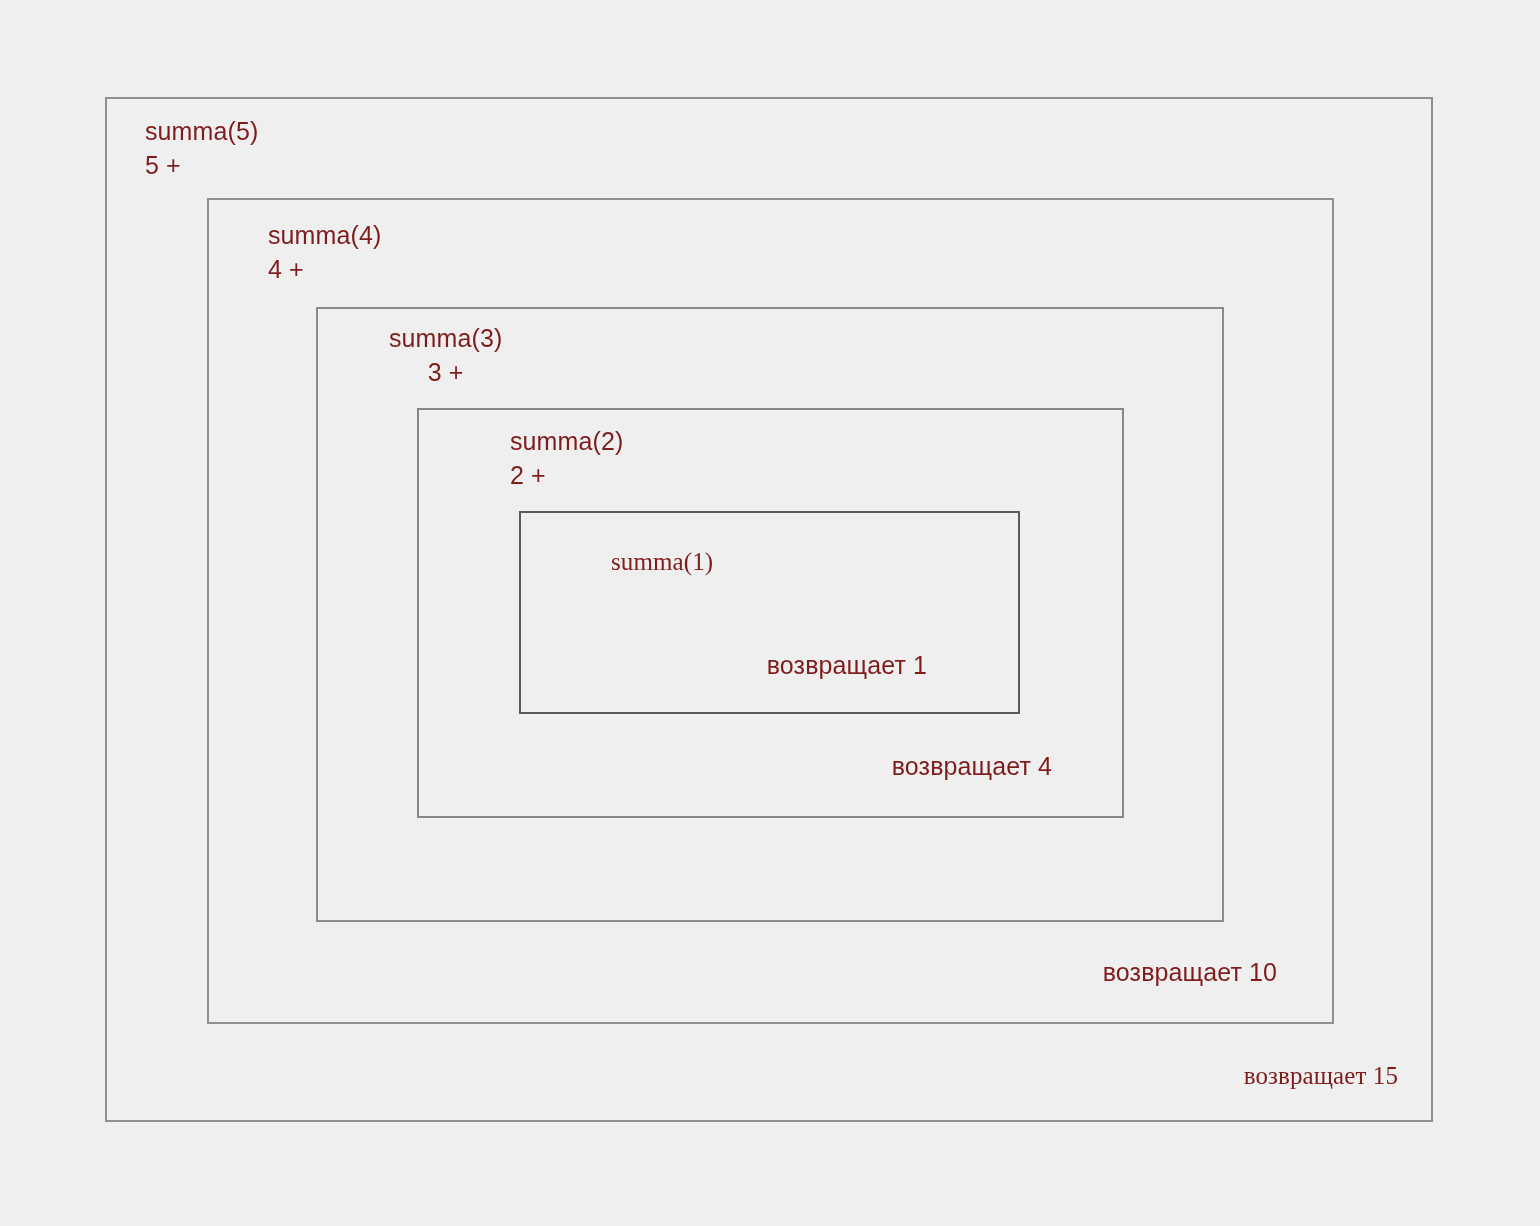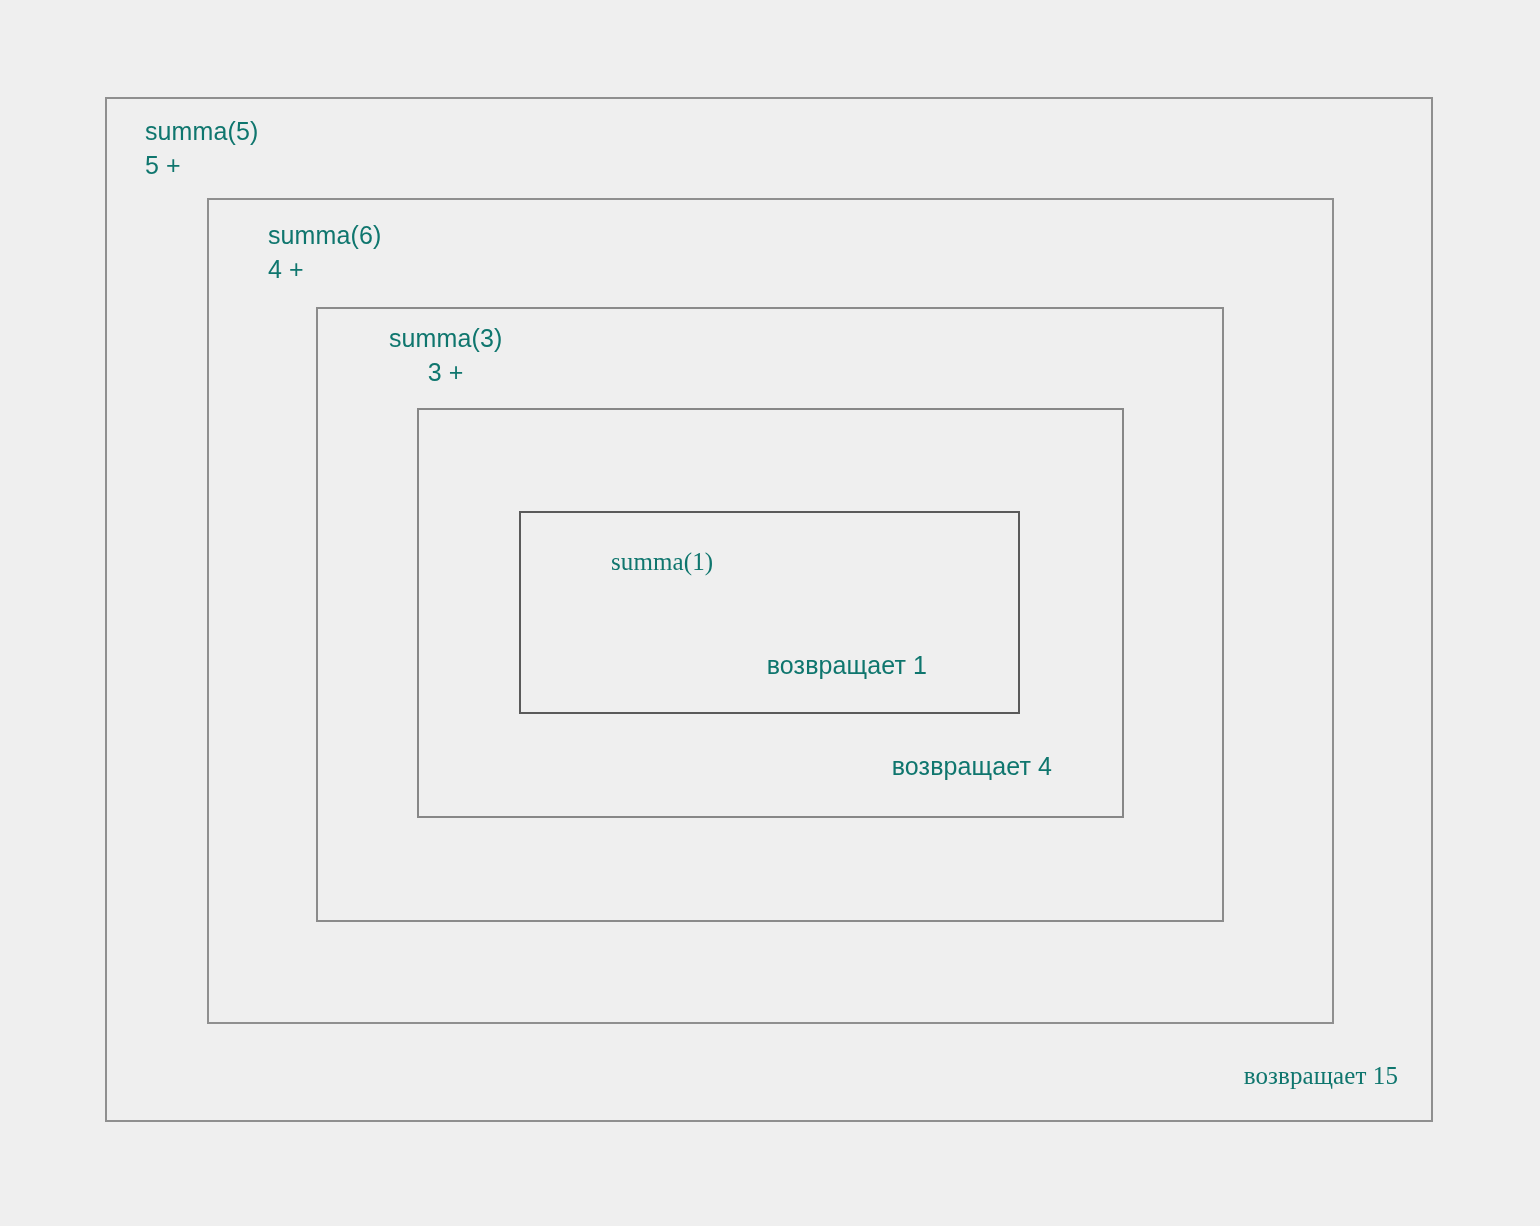--- a/index.html
+++ b/index.html
@@ -56,7 +56,7 @@
   
   .label {
     position: absolute;
-    color: #0f766e;
+    color: #7f1d1d;
     font-size: 25px;
     line-height: 34px;
     white-space: nowrap;

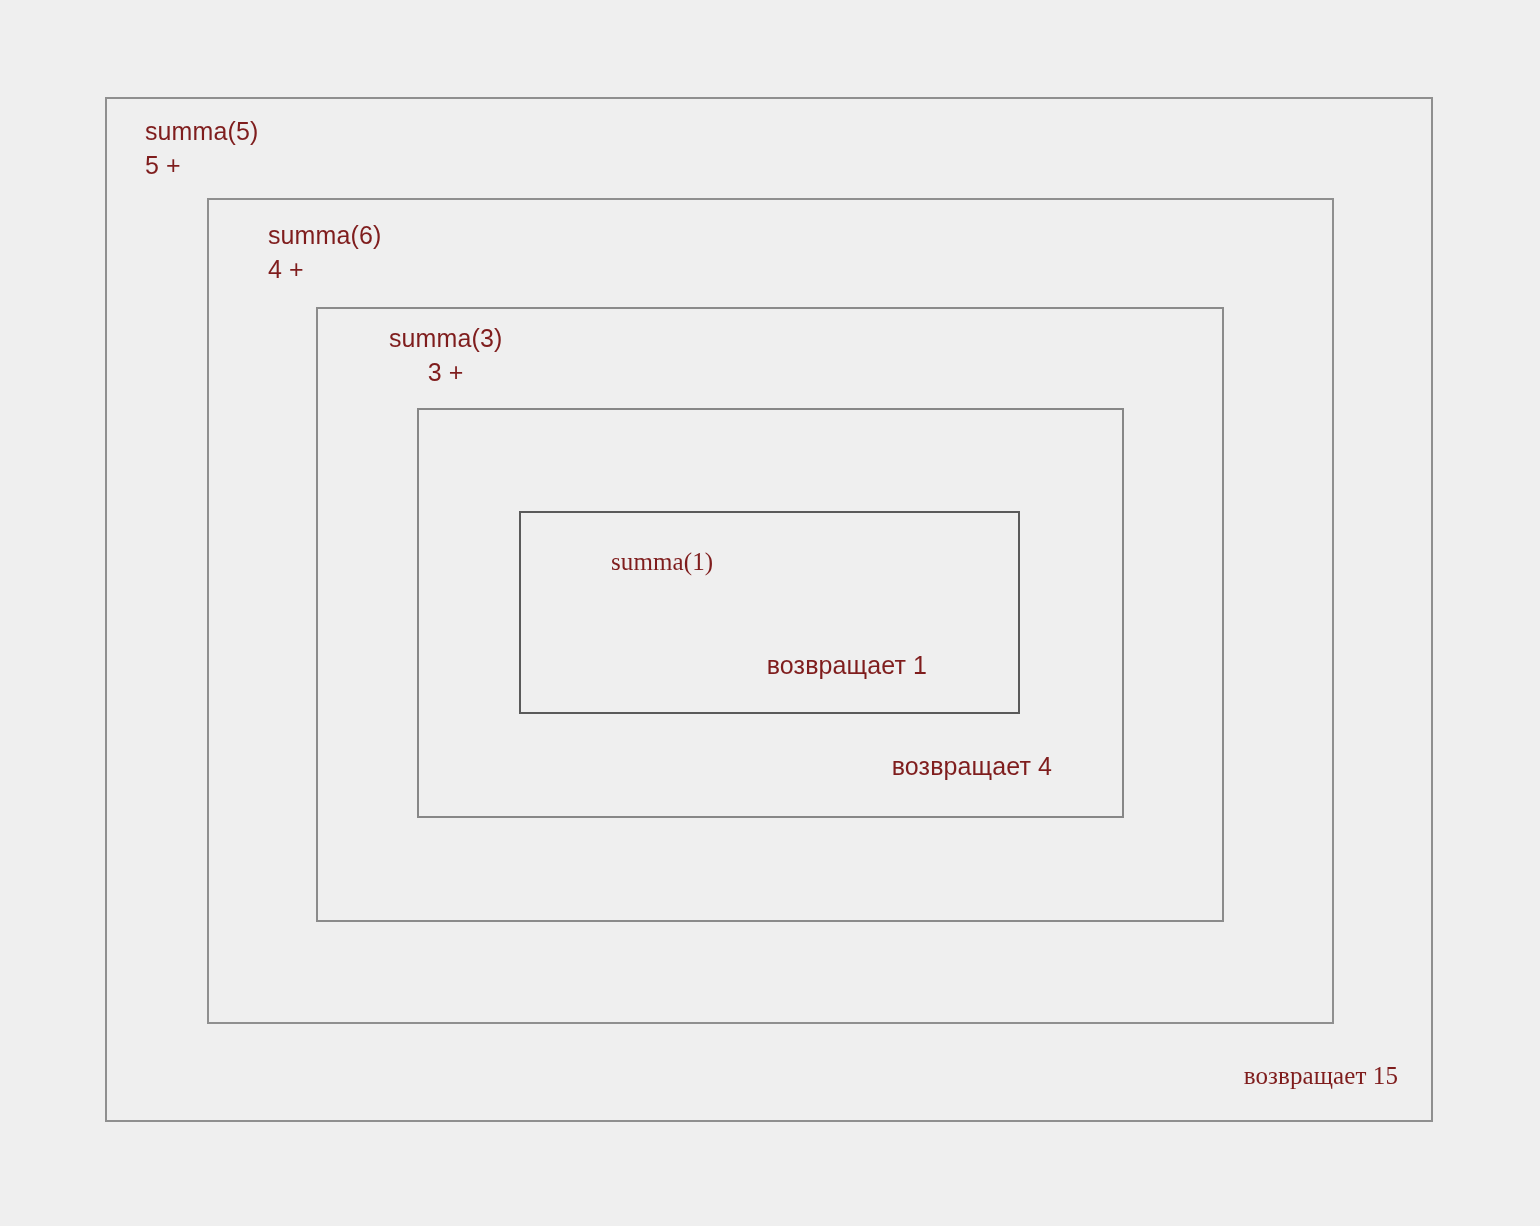--- a/index.html
+++ b/index.html
@@ -103,7 +103,7 @@
   </div>
 
   <div class="label call-label call-2">
-    <span class="op-line">summa(6)</span>
+    <span class="op-line">summa(4)</span>
     <span class="op-line">4 +</span>
   </div>
 

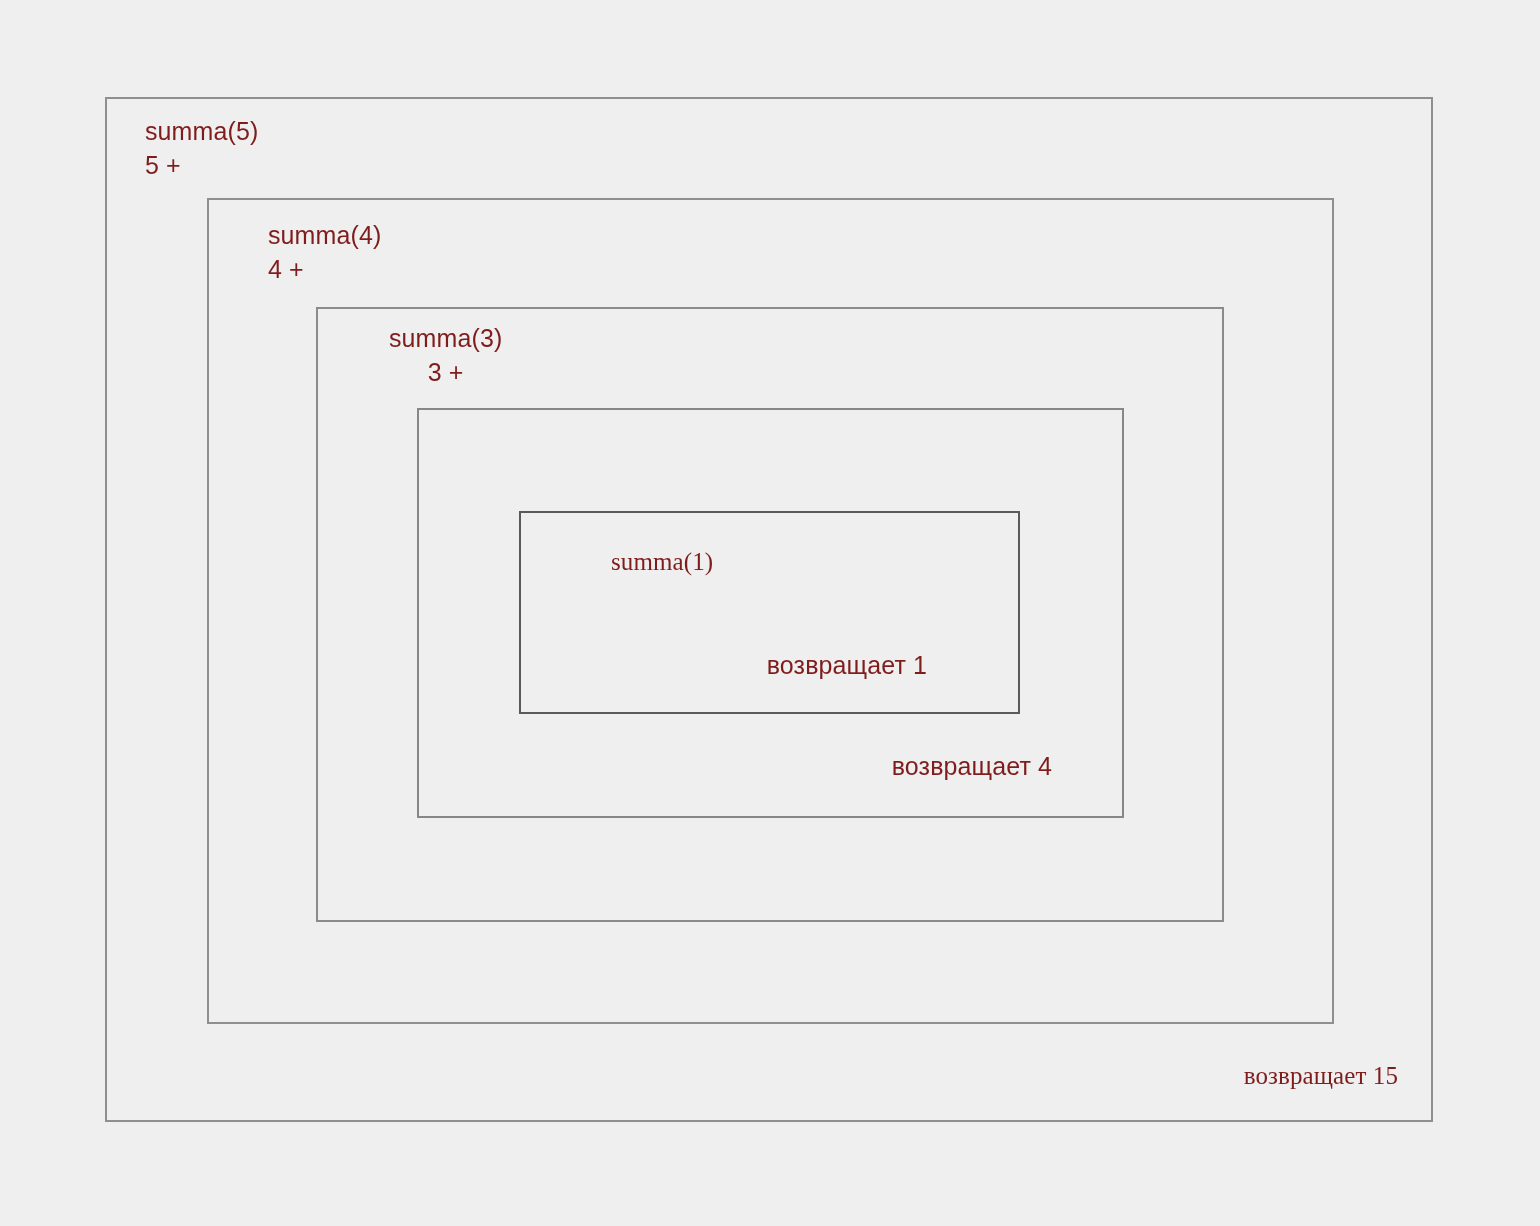--- a/index.html
+++ b/index.html
@@ -112,6 +112,10 @@
     <span class="op-line">3 +</span>
   </div>
 
+  <div class="label call-label call-4">
+    <span class="op-line">summa(2)</span>
+    <span class="op-line">2 +</span>
+  </div>
 
   <div class="label call-label call-5">
     <span class="op-line">summa(1)</span>

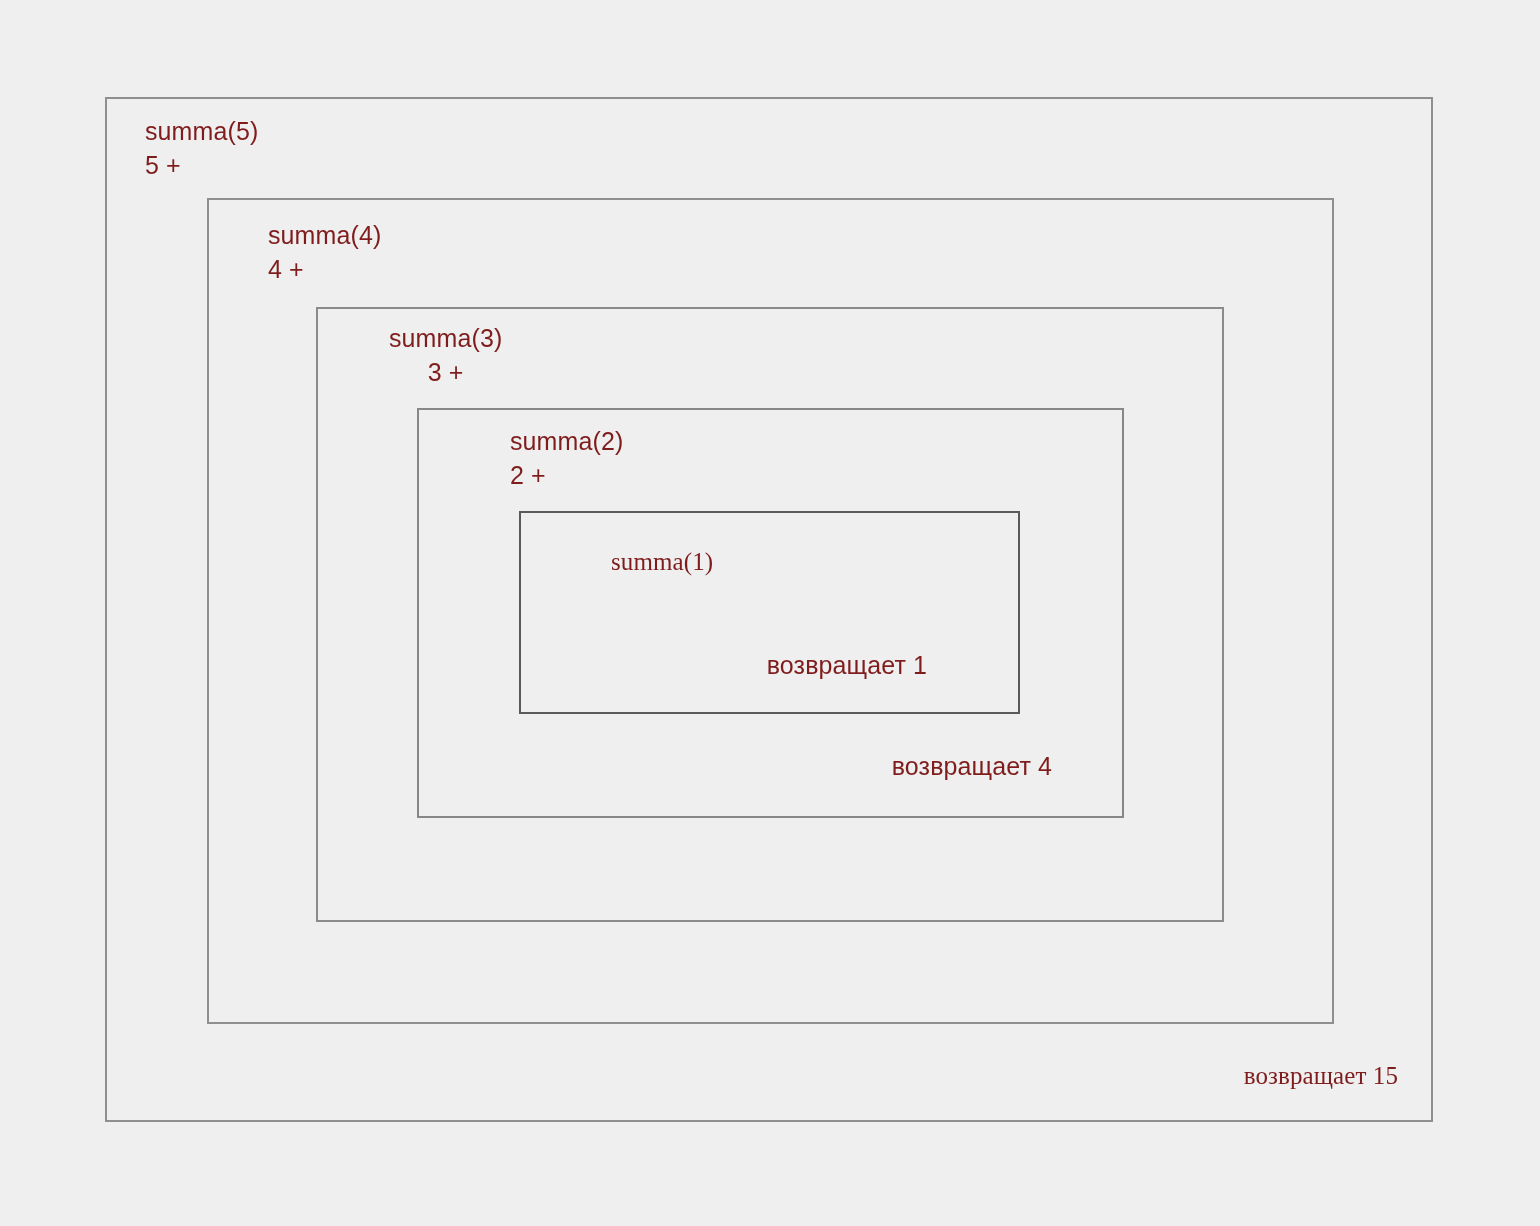--- a/index.html
+++ b/index.html
@@ -123,6 +123,7 @@
 
   <div class="label return-label ret-5">возвращает 1</div>
   <div class="label return-label ret-4">возвращает 4</div>
+  <div class="label return-label ret-2">возвращает 10</div>
   <div class="label return-label ret-1">возвращает 15</div>
 
 </div>

